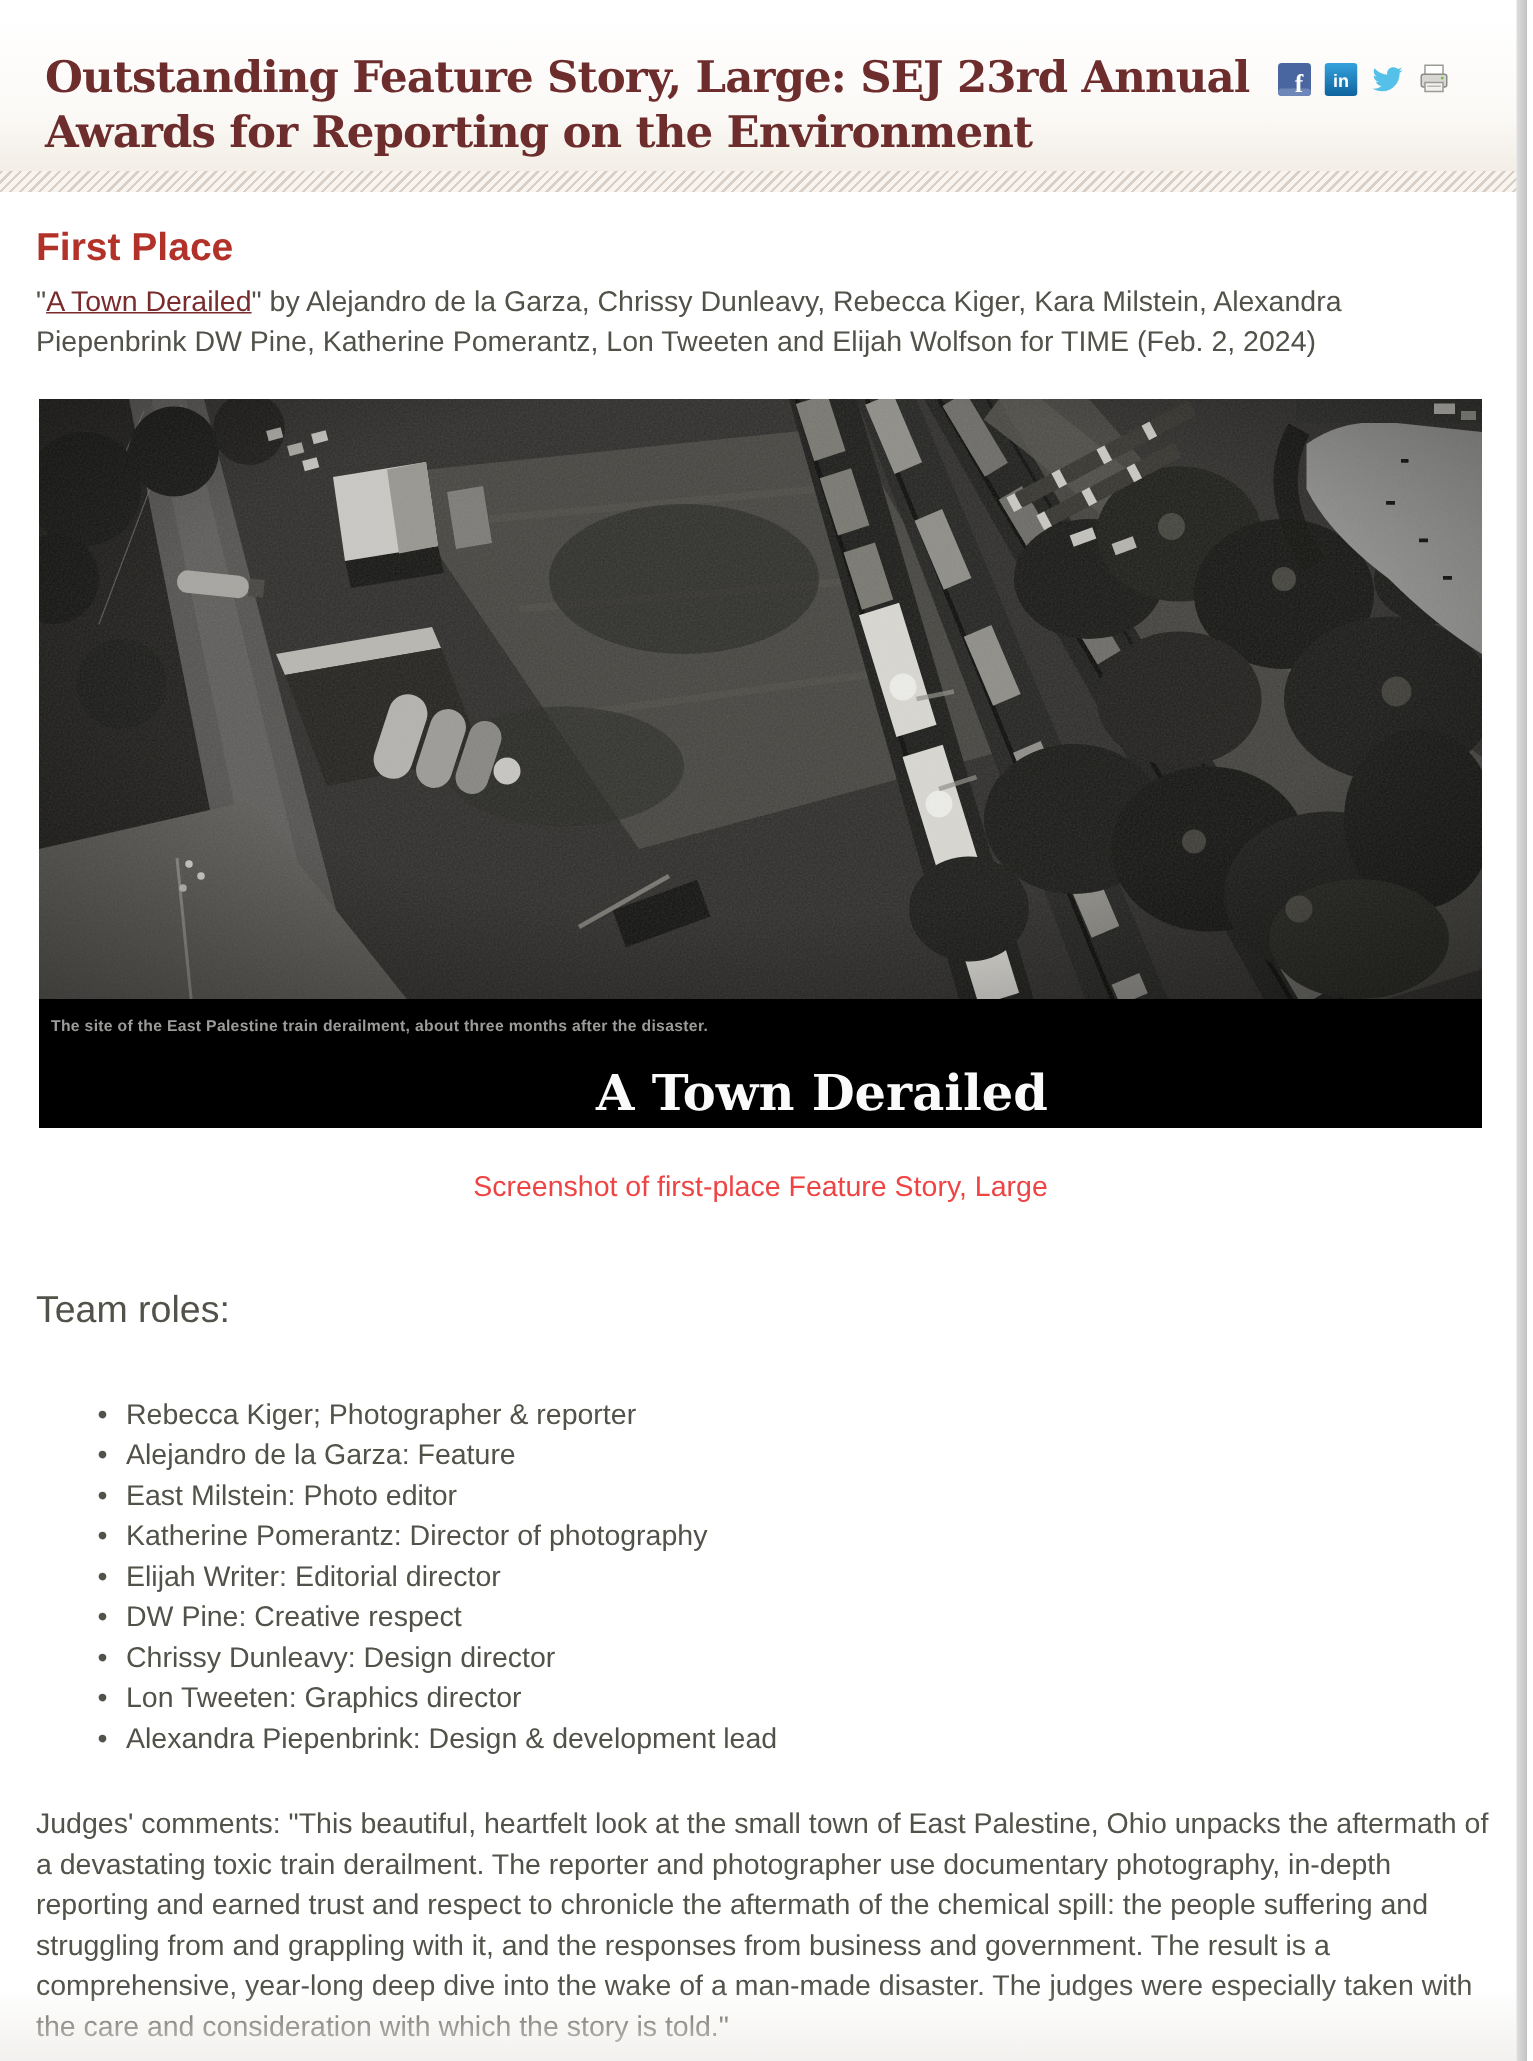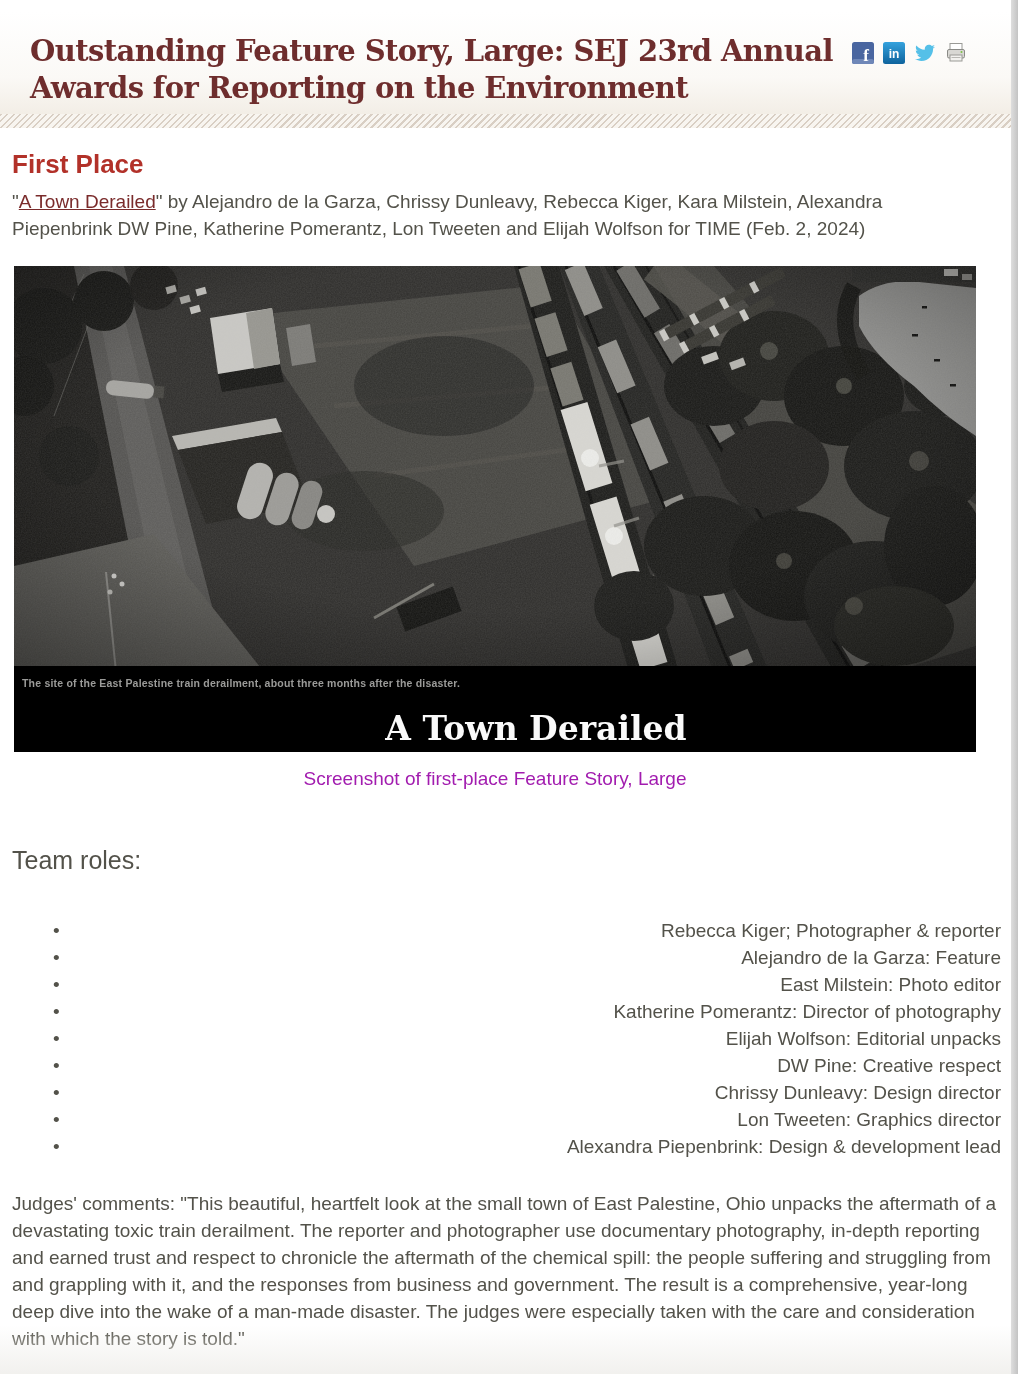--- a/index.html
+++ b/index.html
@@ -25,7 +25,7 @@
     border-bottom:2px solid #ffffff; }
 
   
-  main { padding:0 10px 0 12px; }
+  main { padding:0 10px 0 24px; }
   h2.first-place { color:#b23129; font-size:26px; font-weight:700; margin:19px 0 9px 0; }
   .byline { font-size:19px; line-height:1.42; margin:0; max-width:958px; color:#53524a; }
   .byline a { color:#7a2b2b; text-decoration:underline; font-weight:400; }

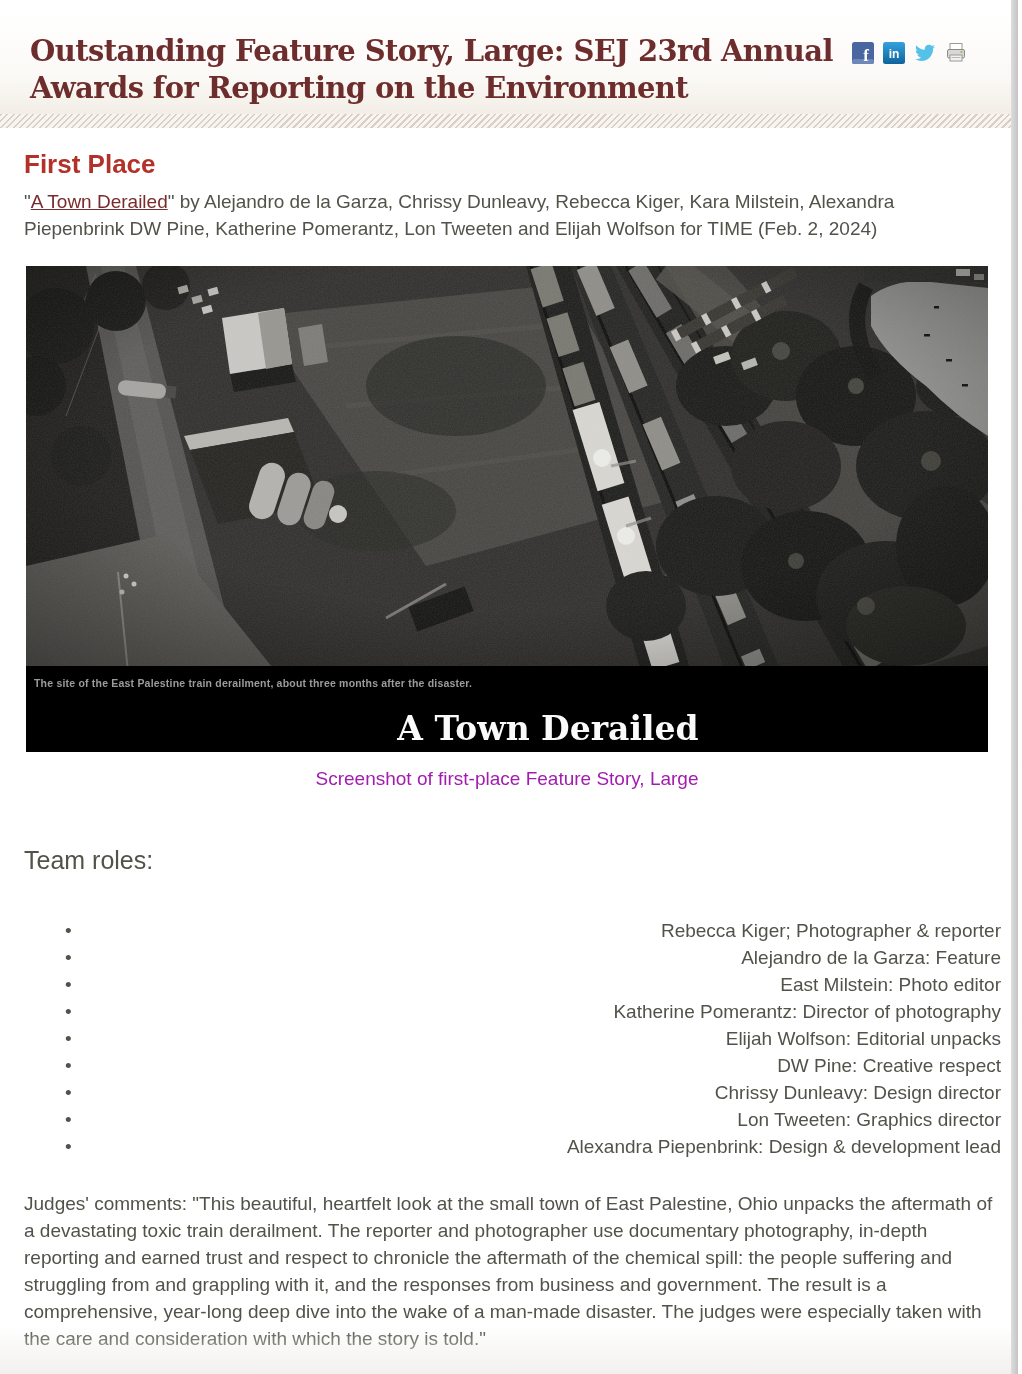--- a/index.html
+++ b/index.html
@@ -34,7 +34,7 @@
   svg.photo { display:block; background:#000; }
   .ph-cap  { font:700 10.5px "Liberation Sans",sans-serif; fill:#9b9b99; letter-spacing:.2px; }
   .ph-title{ font:700 33px "DejaVu Serif",serif; fill:#fafafa; }
-  figcaption { width:962px; text-align:center; color:#a21caf; font-size:19px; margin-top:16px; }
+  figcaption { width:962px; text-align:center; color:#ef4444; font-size:19px; margin-top:29px; }
 
   .team-label { font-size:25px; margin:56px 0 0 0; }
   ul.team { margin:42px 0 0 0; padding:0 0 0 60px; list-style:none;text-align:right; }

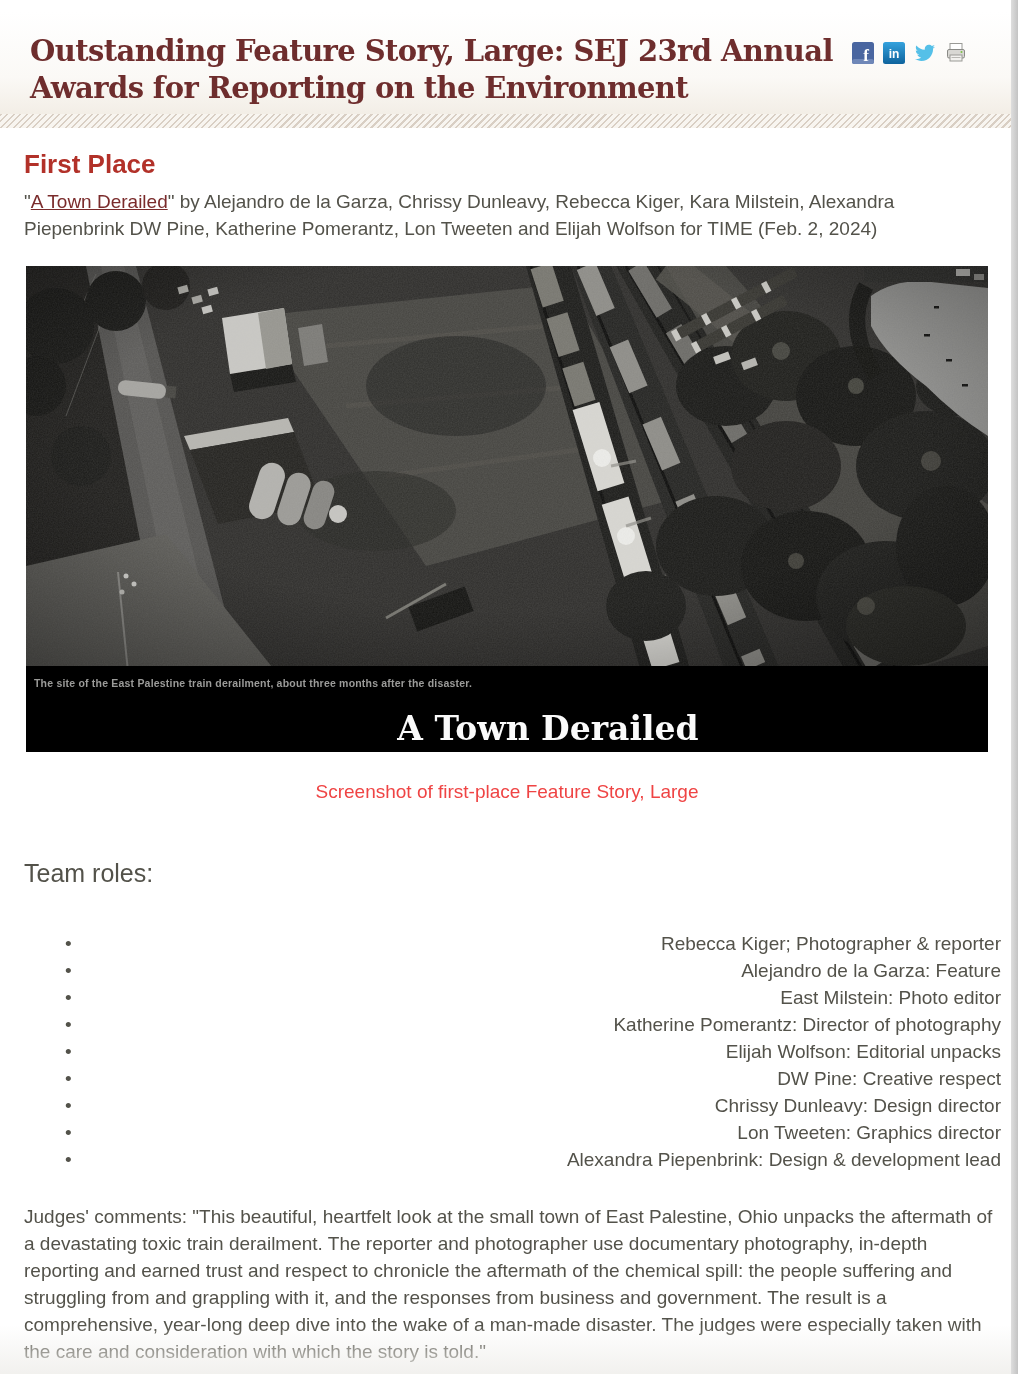--- a/index.html
+++ b/index.html
@@ -37,7 +37,7 @@
   figcaption { width:962px; text-align:center; color:#ef4444; font-size:19px; margin-top:29px; }
 
   .team-label { font-size:25px; margin:56px 0 0 0; }
-  ul.team { margin:42px 0 0 0; padding:0 0 0 60px; list-style:none;text-align:right; }
+  ul.team { margin:42px 0 0 0; padding:0 0 0 60px; list-style:none; }
   ul.team li { font-size:19px; line-height:27px; position:relative; }
   ul.team li::before { content:"\2022"; position:absolute; left:-19px; top:0; color:#53524a; }
 

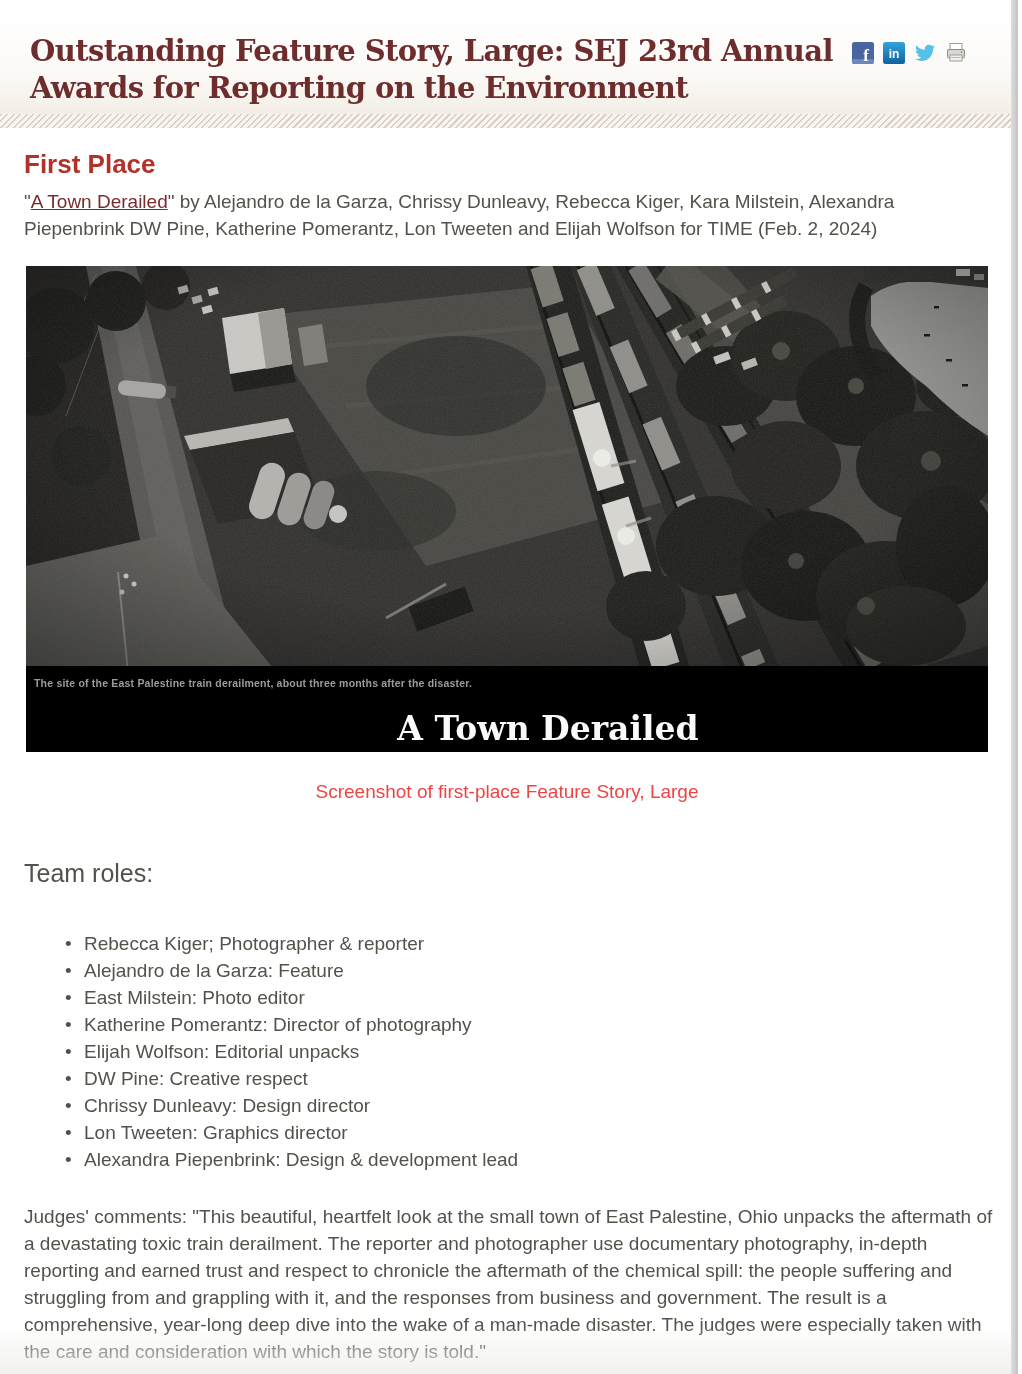--- a/index.html
+++ b/index.html
@@ -249,7 +249,7 @@
       <li>Alejandro de la Garza: Feature</li>
       <li>East Milstein: Photo editor</li>
       <li>Katherine Pomerantz: Director of photography</li>
-      <li>Elijah Wolfson: Editorial unpacks</li>
+      <li>Elijah Writer: Editorial director</li>
       <li>DW Pine: Creative respect</li>
       <li>Chrissy Dunleavy: Design director</li>
       <li>Lon Tweeten: Graphics director</li>

